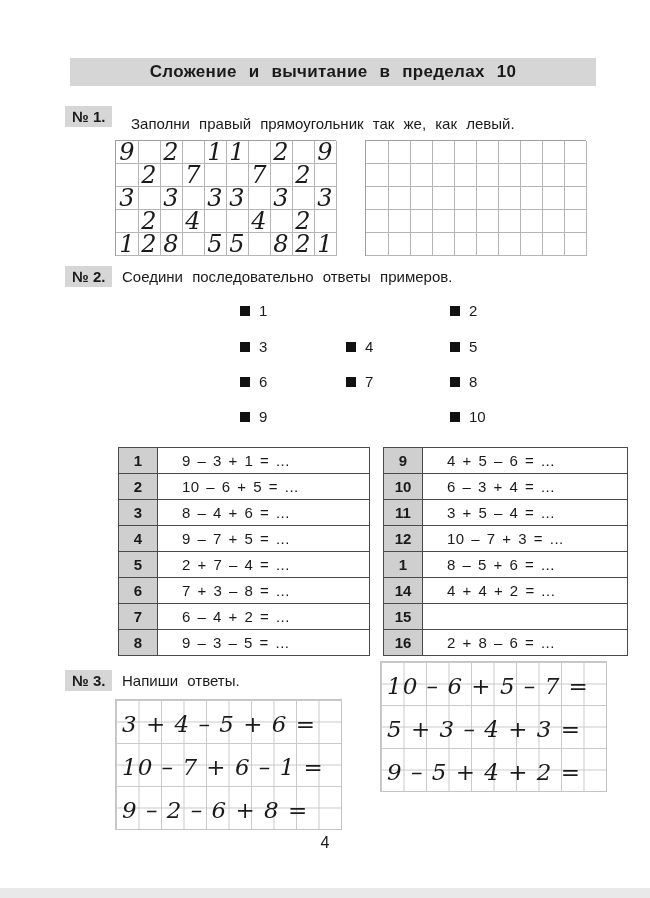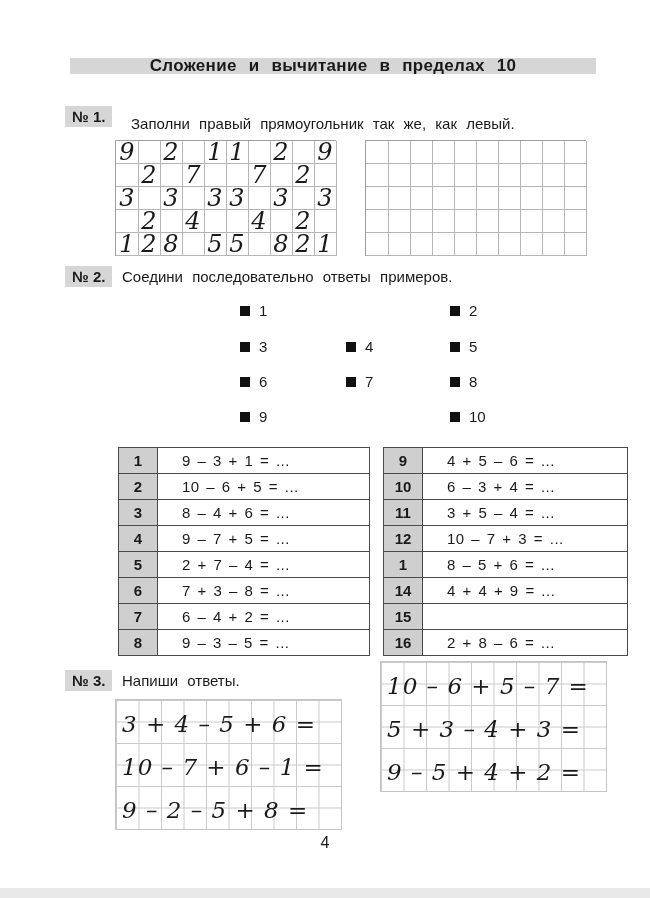--- a/index.html
+++ b/index.html
@@ -9,7 +9,7 @@
   }
   
   .header-bar{
-    position:absolute;left:70px;top:58px;width:526px;height:16px;
+    position:absolute;left:70px;top:58px;width:526px;height:28px;
     background:#d6d6d6;display:flex;align-items:center;justify-content:center;
     font-weight:bold;font-size:17px;word-spacing:7px;letter-spacing:.3px;
   }

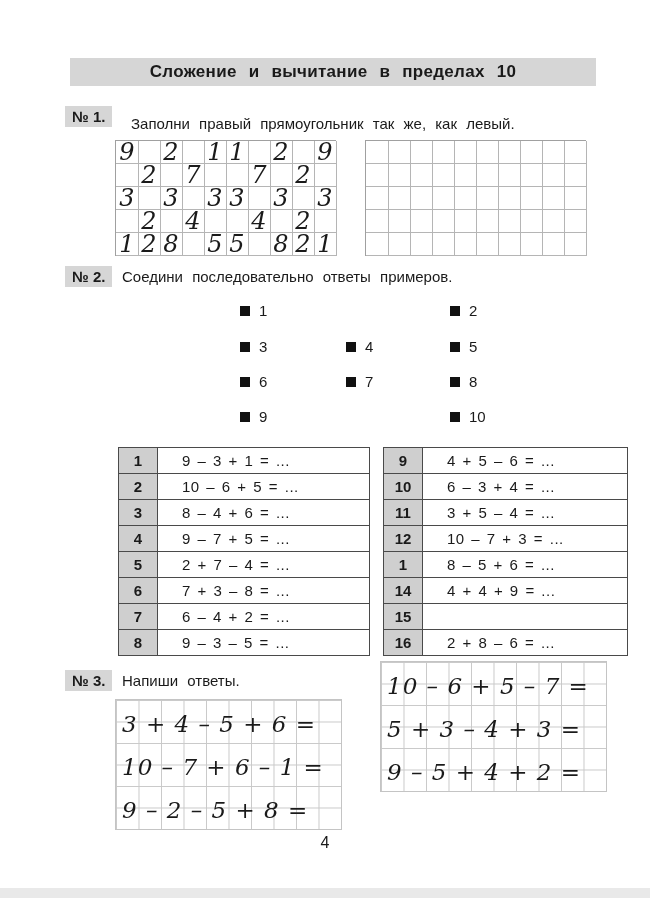--- a/index.html
+++ b/index.html
@@ -347,7 +347,7 @@
     </div>
     <div class="trow">
       <div class="tnum">14</div>
-      <div class="texpr">4 + 4 + 9 = ...</div>
+      <div class="texpr">4 + 4 + 2 = ...</div>
     </div>
     <div class="trow">
       <div class="tnum">15</div>

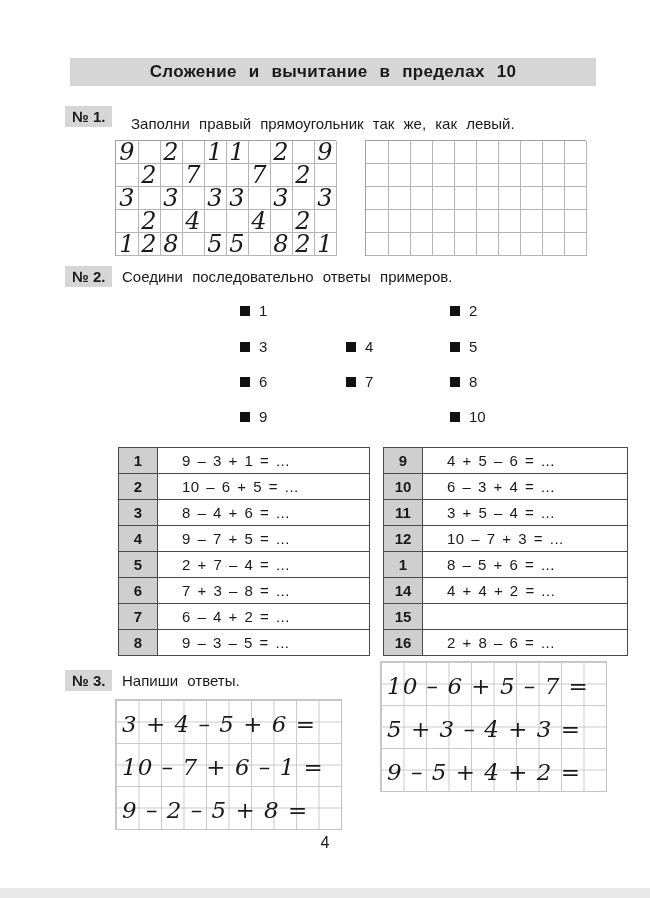--- a/index.html
+++ b/index.html
@@ -364,7 +364,7 @@
 <div class="paper paper-left">
   <div class="hwline row-a">3 + 4 – 5 + 6 =</div>
   <div class="hwline row-b">10 – 7 + 6 – 1 =</div>
-  <div class="hwline row-c">9 – 2 – 5 + 8 =</div>
+  <div class="hwline row-c">9 – 2 – 6 + 8 =</div>
 </div>
 <div class="paper paper-right">
   <div class="hwline row-a">10 – 6 + 5 – 7 =</div>

